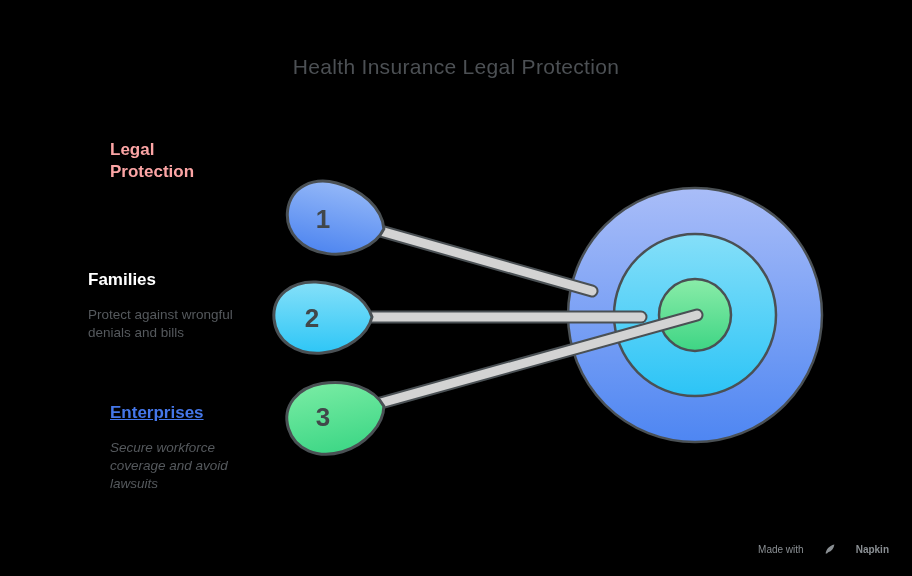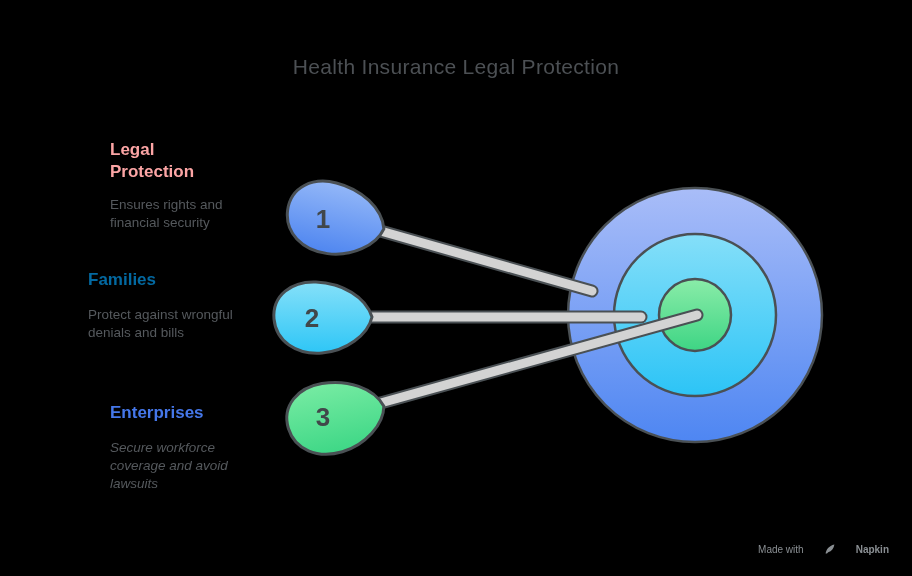--- a/index.html
+++ b/index.html
@@ -101,7 +101,6 @@
   <div class="title">Health Insurance Legal Protection</div>
 
   <div class="item-heading h1" style="color: #fca5a5;">Legal Protection</div>
-  <div class="item-body b1">Ensures rights and financial security</div>
 
   <div class="item-heading h2" style="color: #0369a1;">Families</div>
   <div class="item-body b2">Protect against wrongful denials and bills</div>

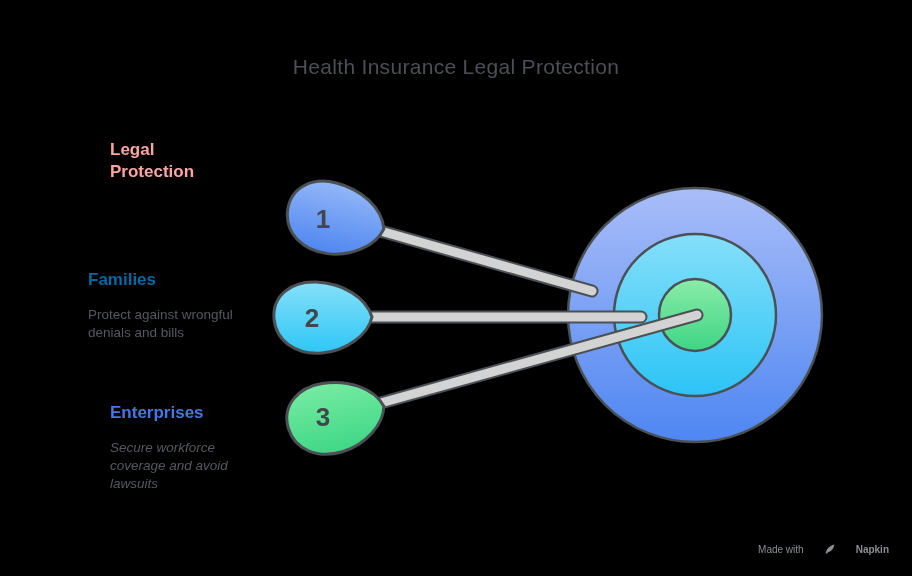--- a/index.html
+++ b/index.html
@@ -102,7 +102,7 @@
 
   <div class="item-heading h1" style="color: #fca5a5;">Legal Protection</div>
 
-  <div class="item-heading h2" style="color: #0369a1;">Families</div>
+  <div class="item-heading h2" style="color: #ffffff;">Families</div>
   <div class="item-body b2">Protect against wrongful denials and bills</div>
 
   <div class="item-heading h3" style="color: rgb(69, 119, 233);">Enterprises</div>

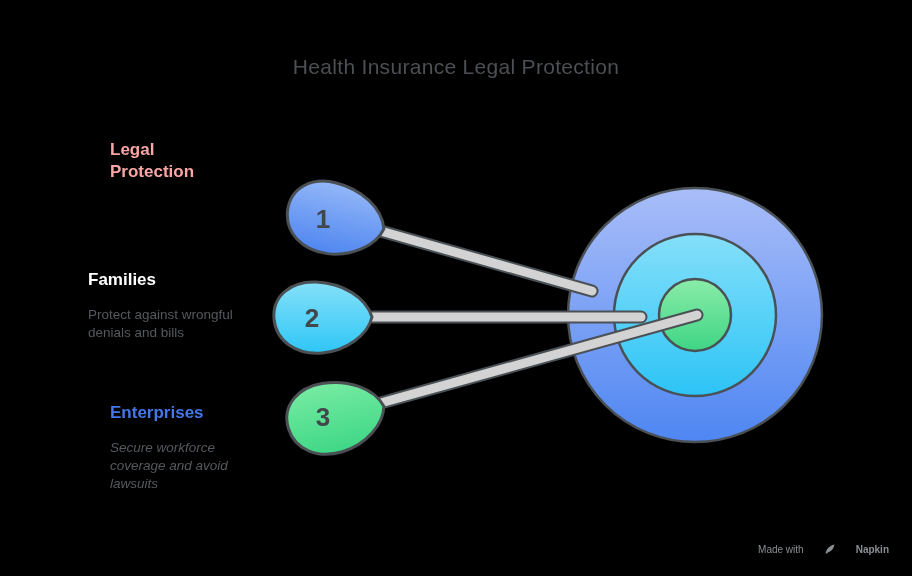--- a/index.html
+++ b/index.html
@@ -22,7 +22,7 @@
   .b1 { left:110px; top:196px; width:135px; }
   .h2 { left:88px;  top:269px; width:170px; }
   .b2 { left:88px;  top:306px; width:148px; }
-  .h3 { left:110px; top:402px; width:170px; }
+  .h3 { left:110px; top:402px; width:170px;text-decoration:underline; }
   .b3 { left:110px; top:439px; width:140px;font-style:italic; }
   .footer {
     position:absolute; right:23px; bottom:21px;

